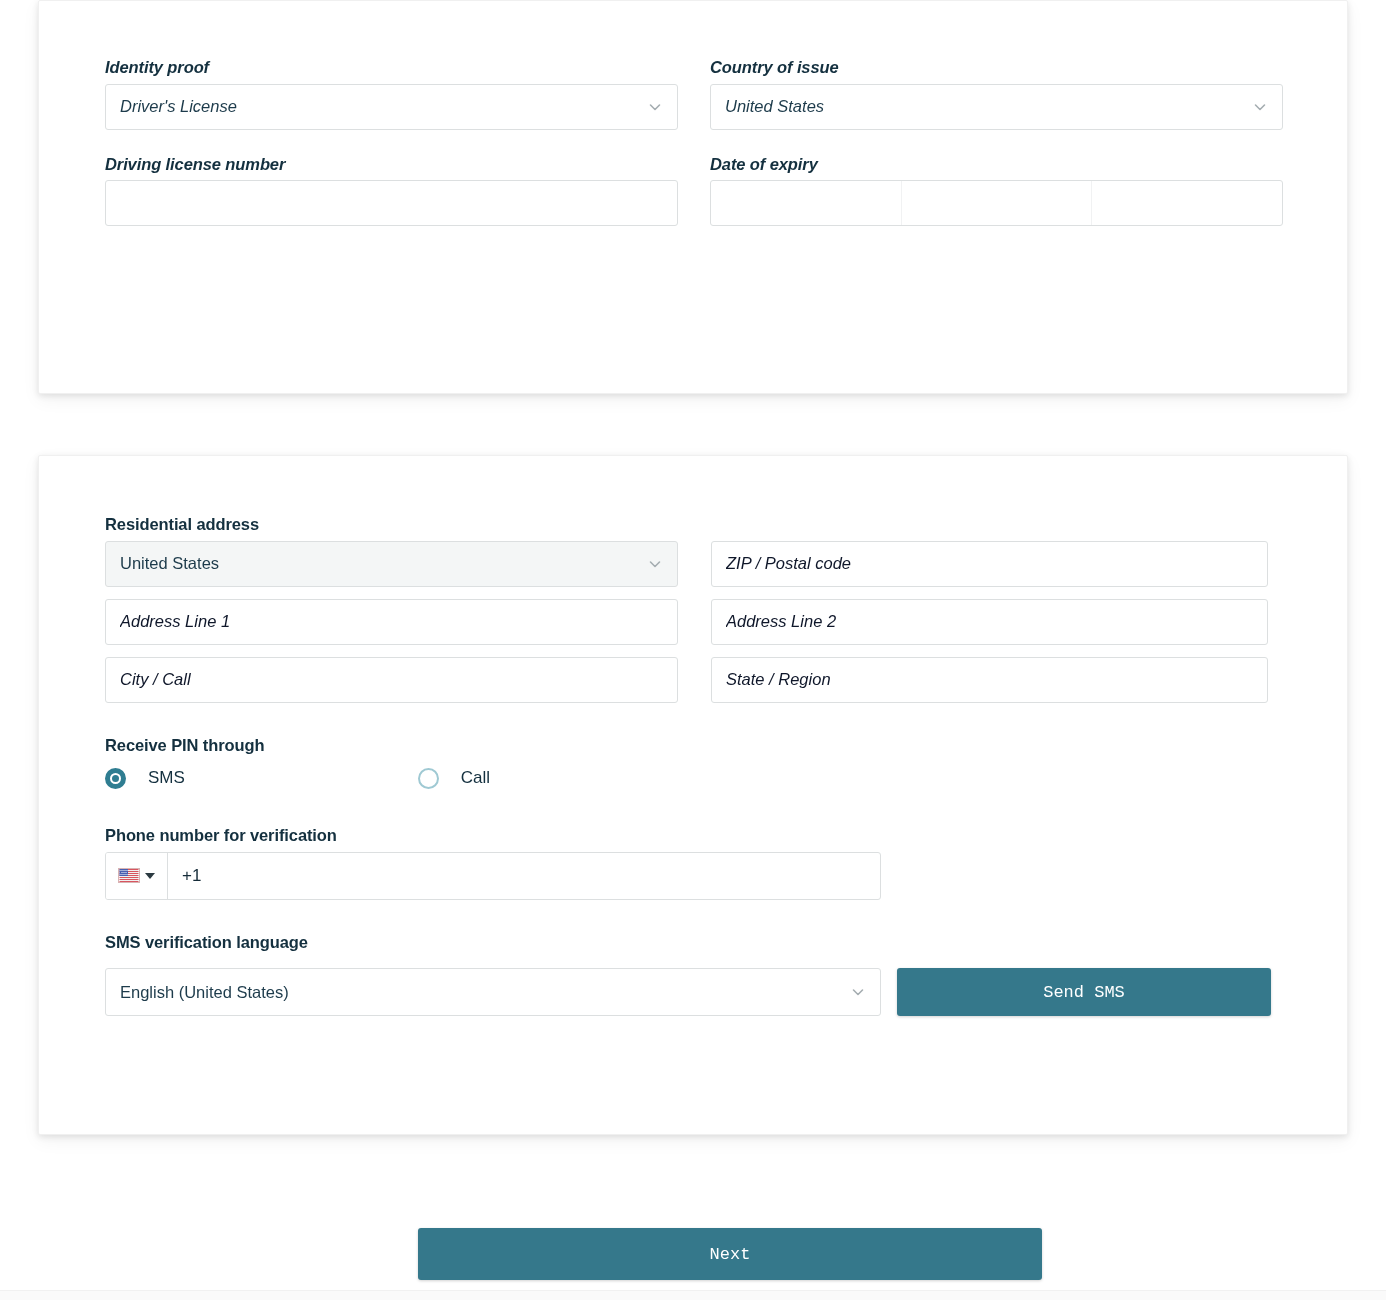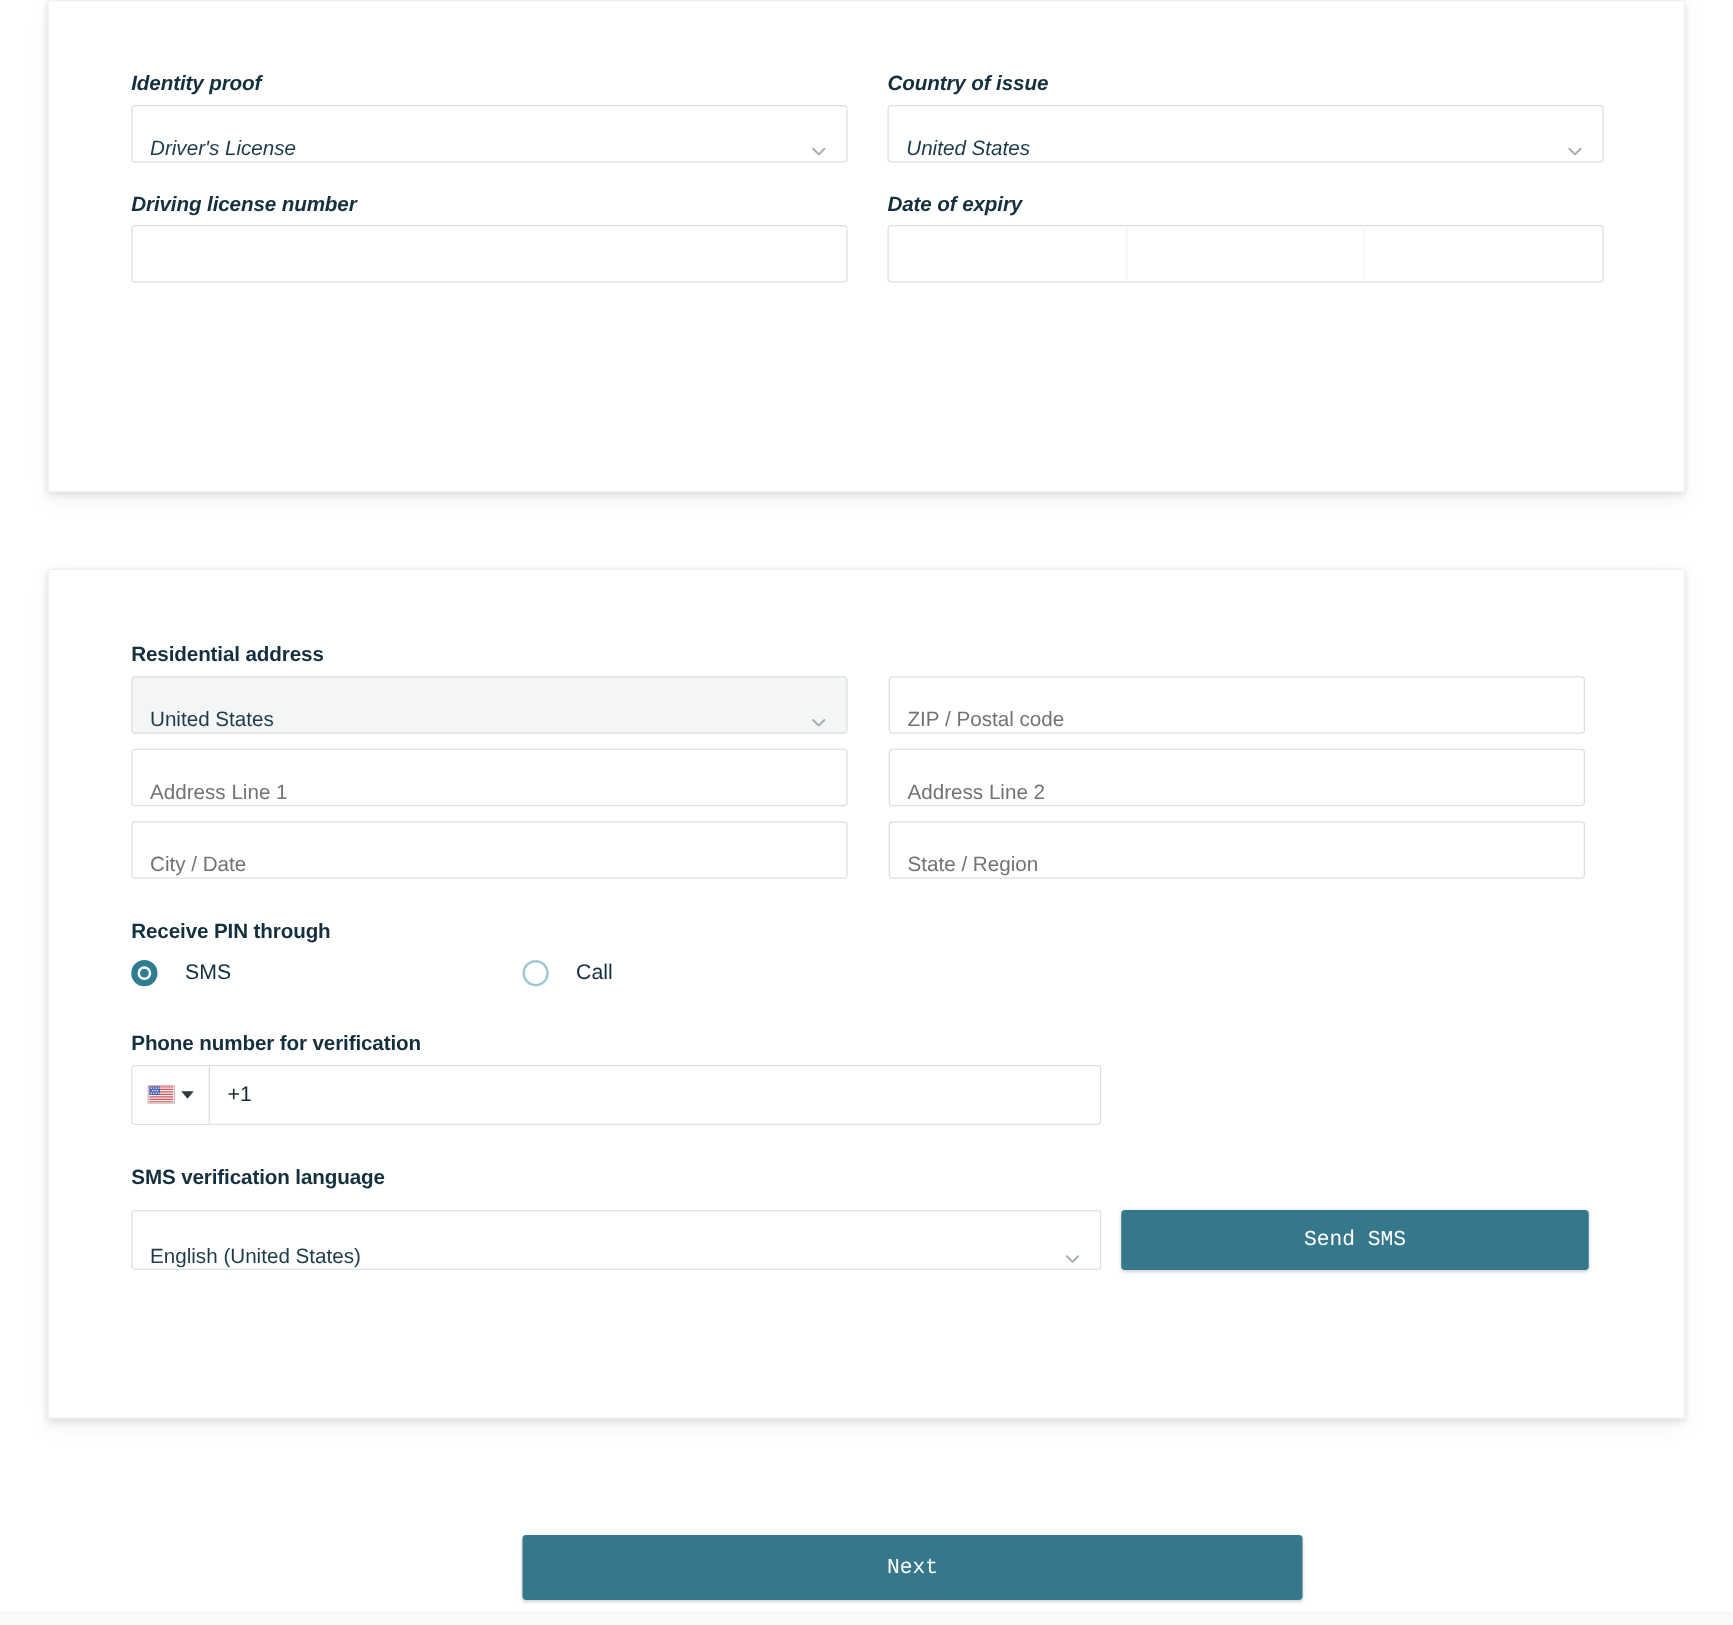--- a/index.html
+++ b/index.html
@@ -50,7 +50,7 @@
     border-radius: 3px;
     background: #ffffff;
     display: flex;
-    align-items: flex-end;
+    align-items: center;
     padding: 0 14px;
     font-size: 16.5px;
     color: #1d3b4b;

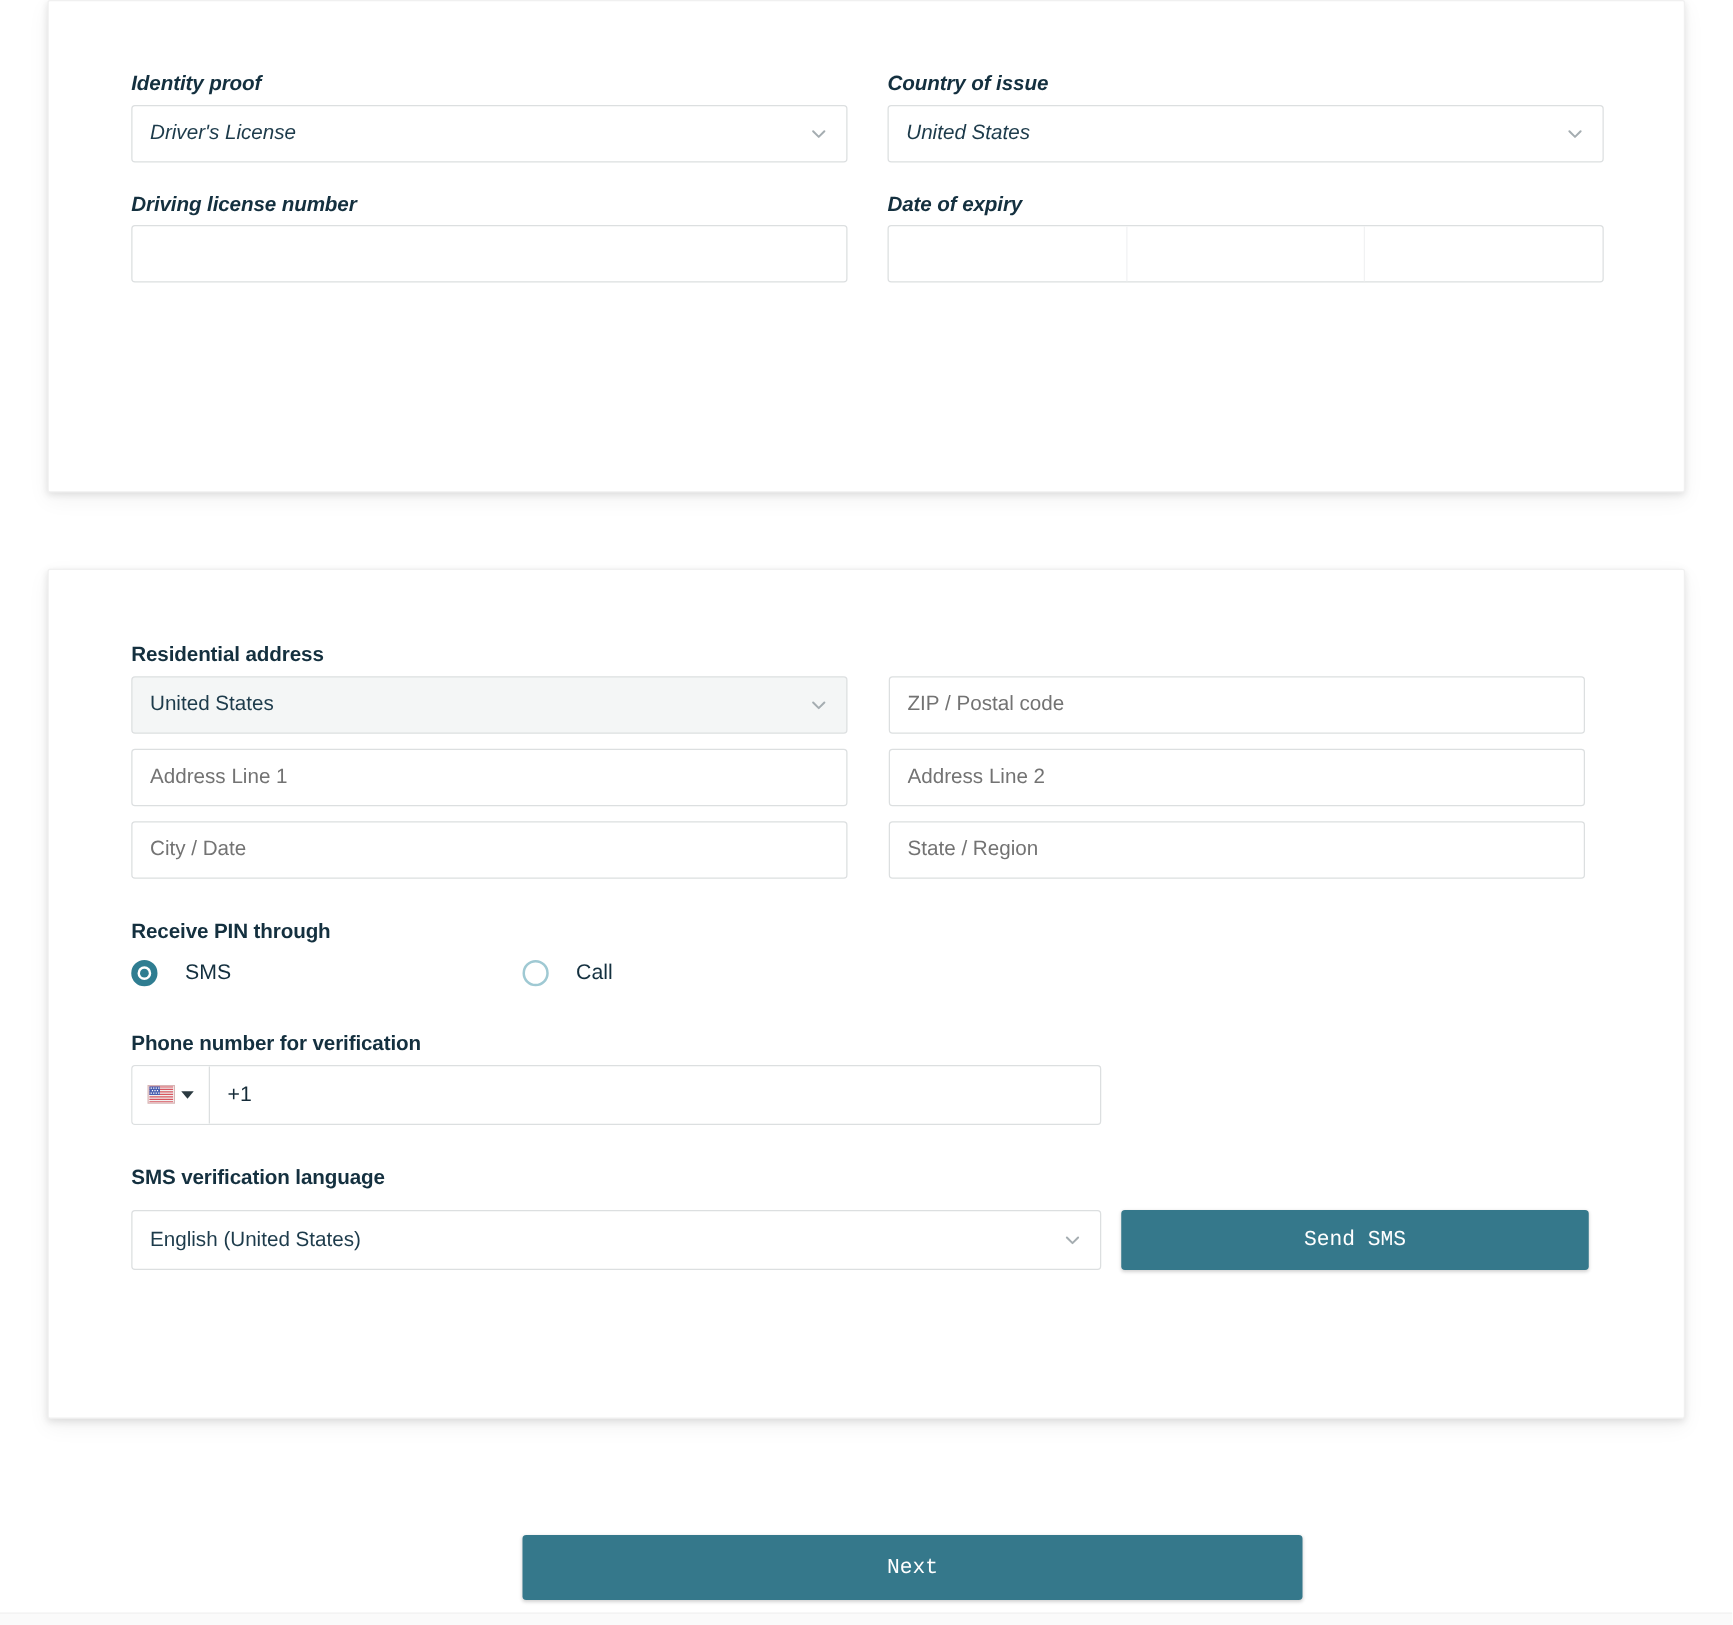--- a/index.html
+++ b/index.html
@@ -65,7 +65,8 @@
   }
   .control .placeholder {
     flex: 1;
-    color: #737373;
+    font-style: italic;
+    color: #0f172a;
     white-space: nowrap;
     overflow: hidden;
   }

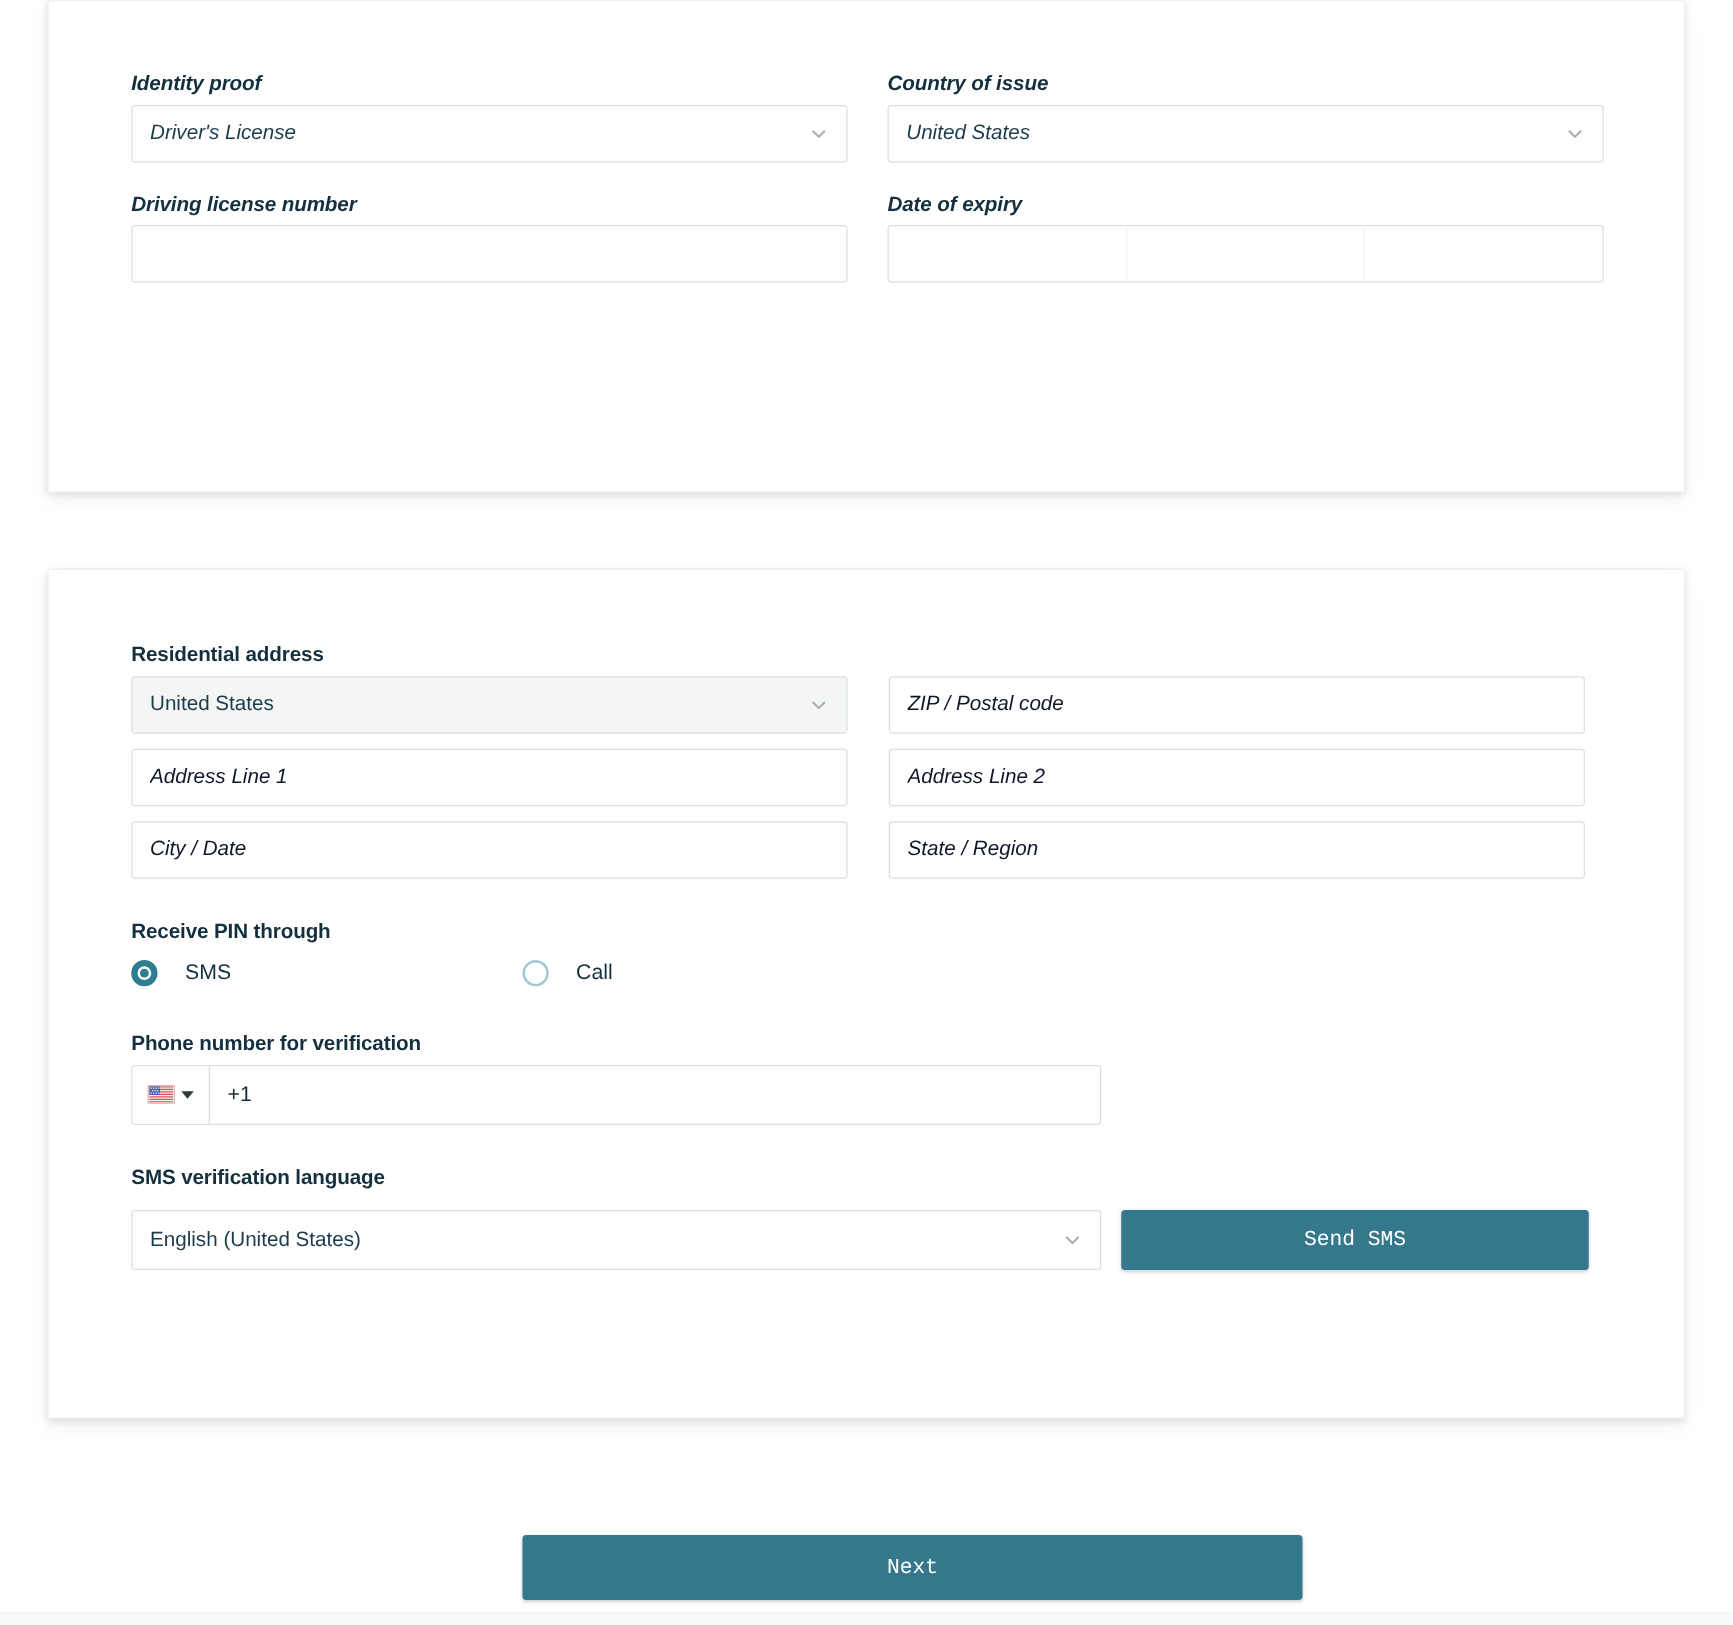--- a/index.html
+++ b/index.html
@@ -321,7 +321,7 @@
         </div>
 
         <div class="control">
-          <span class="placeholder">City / Date</span>
+          <span class="placeholder">City / Call</span>
         </div>
 
         <div class="control">

